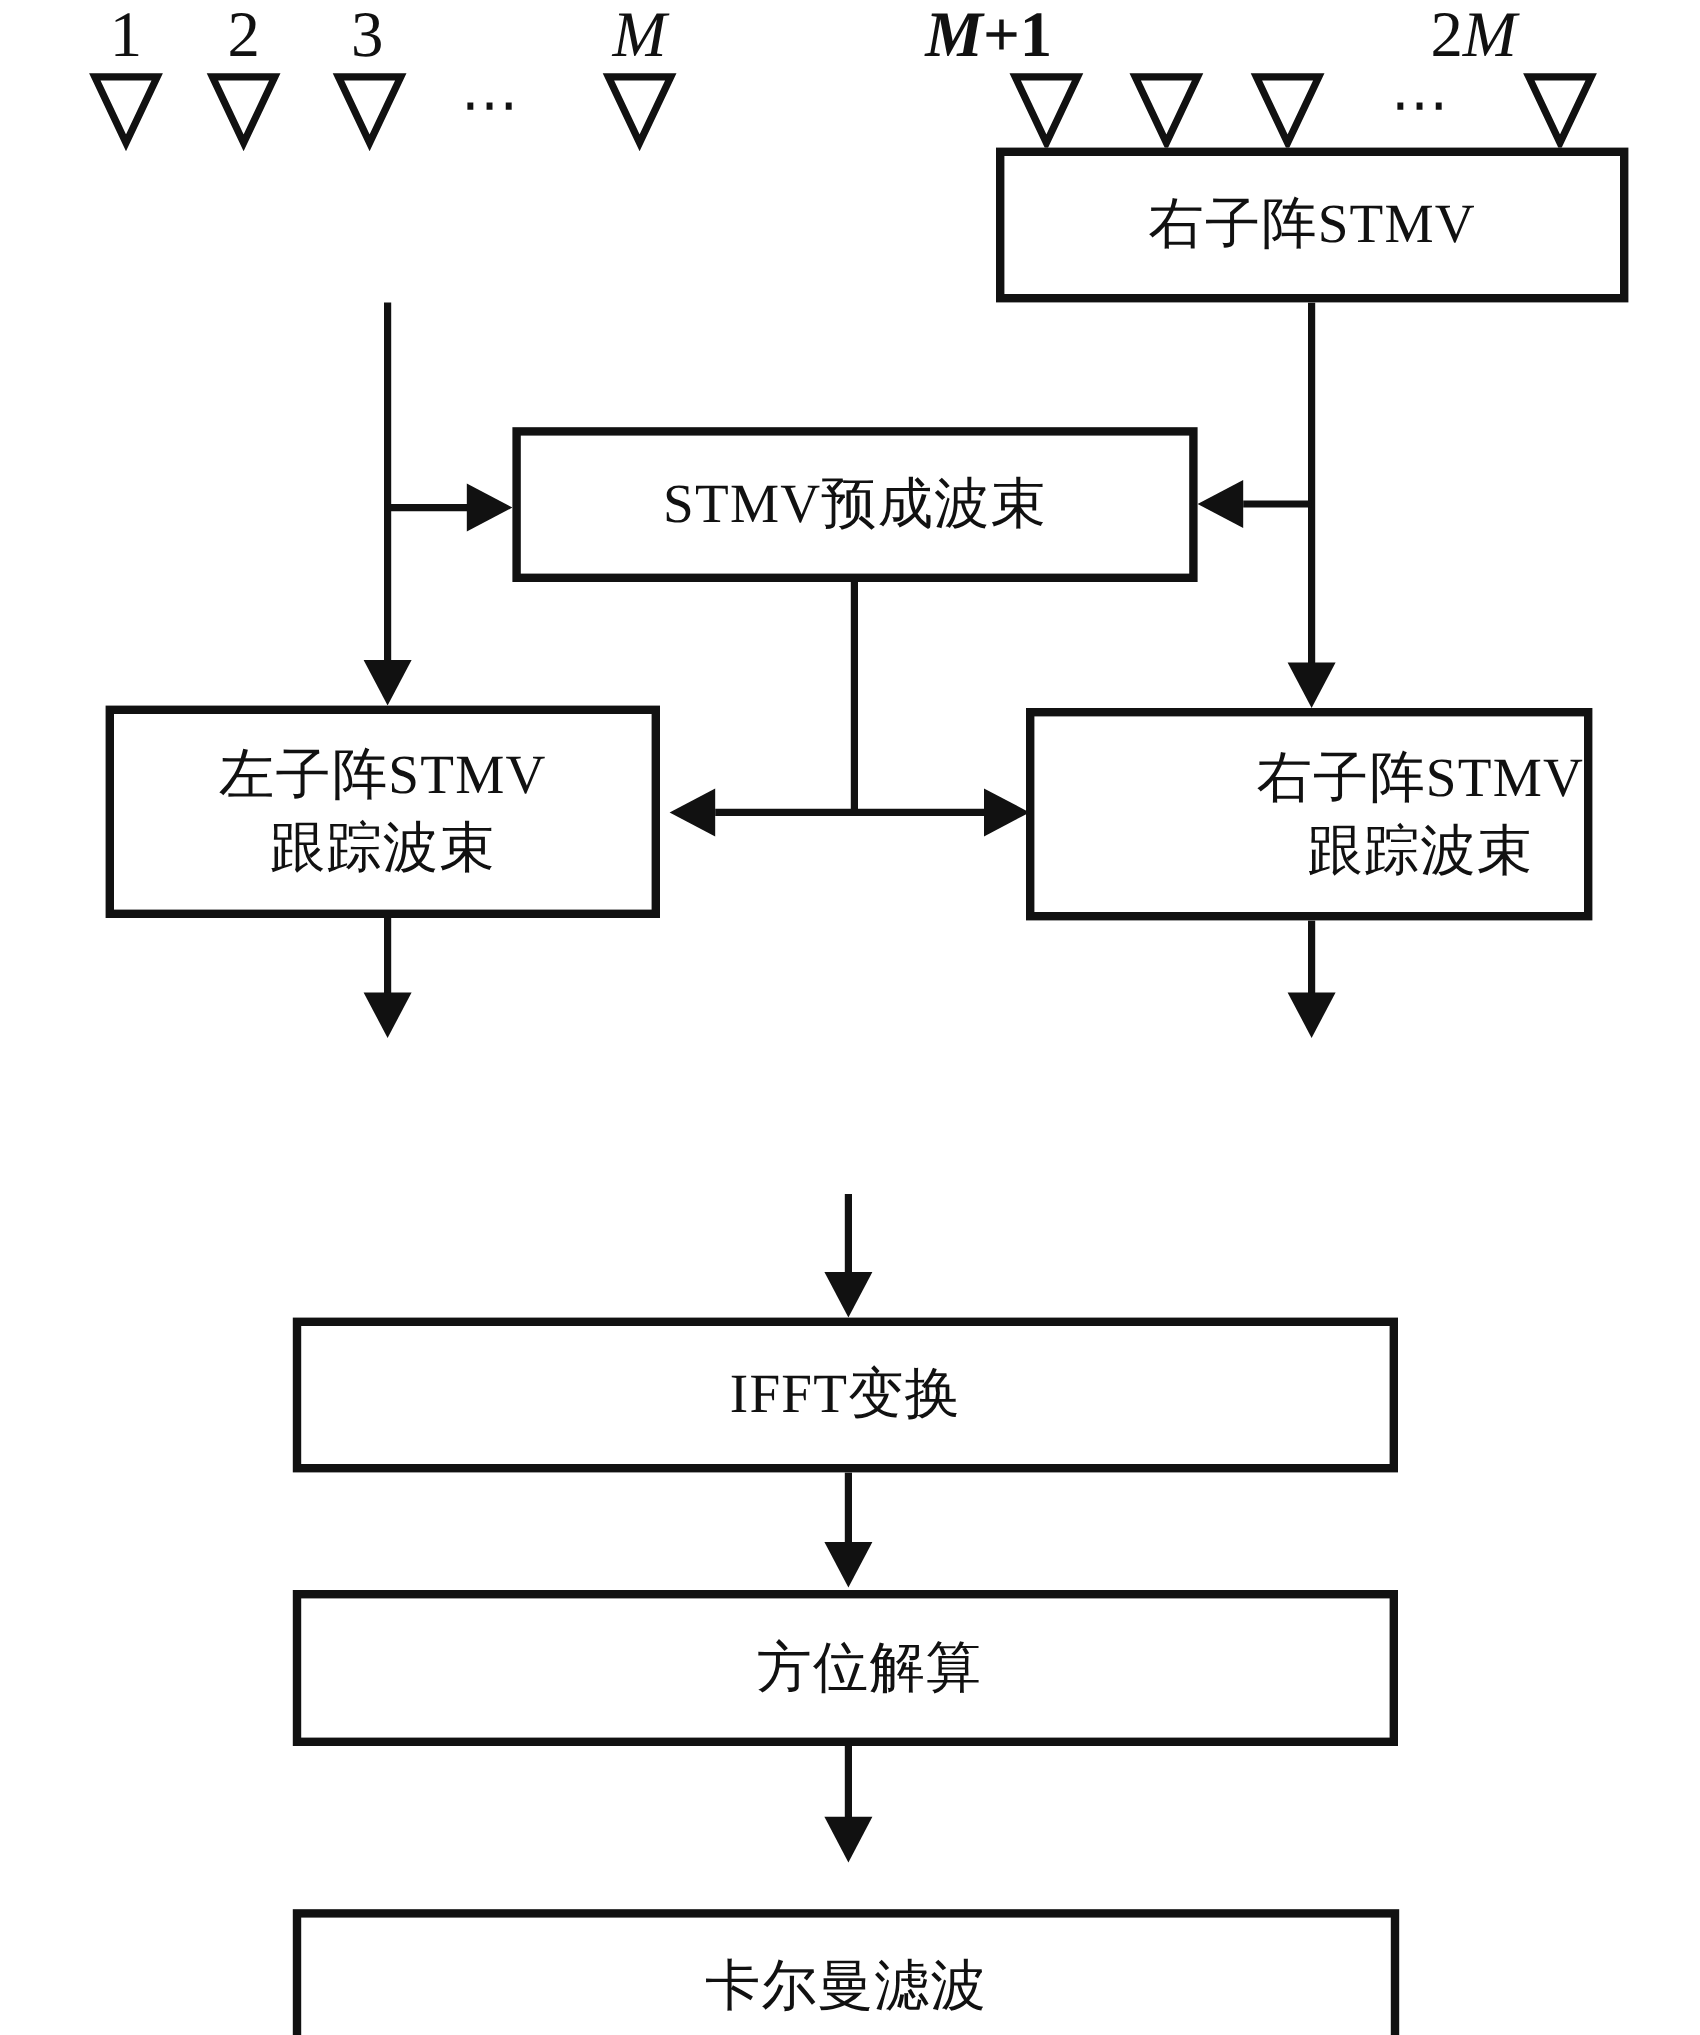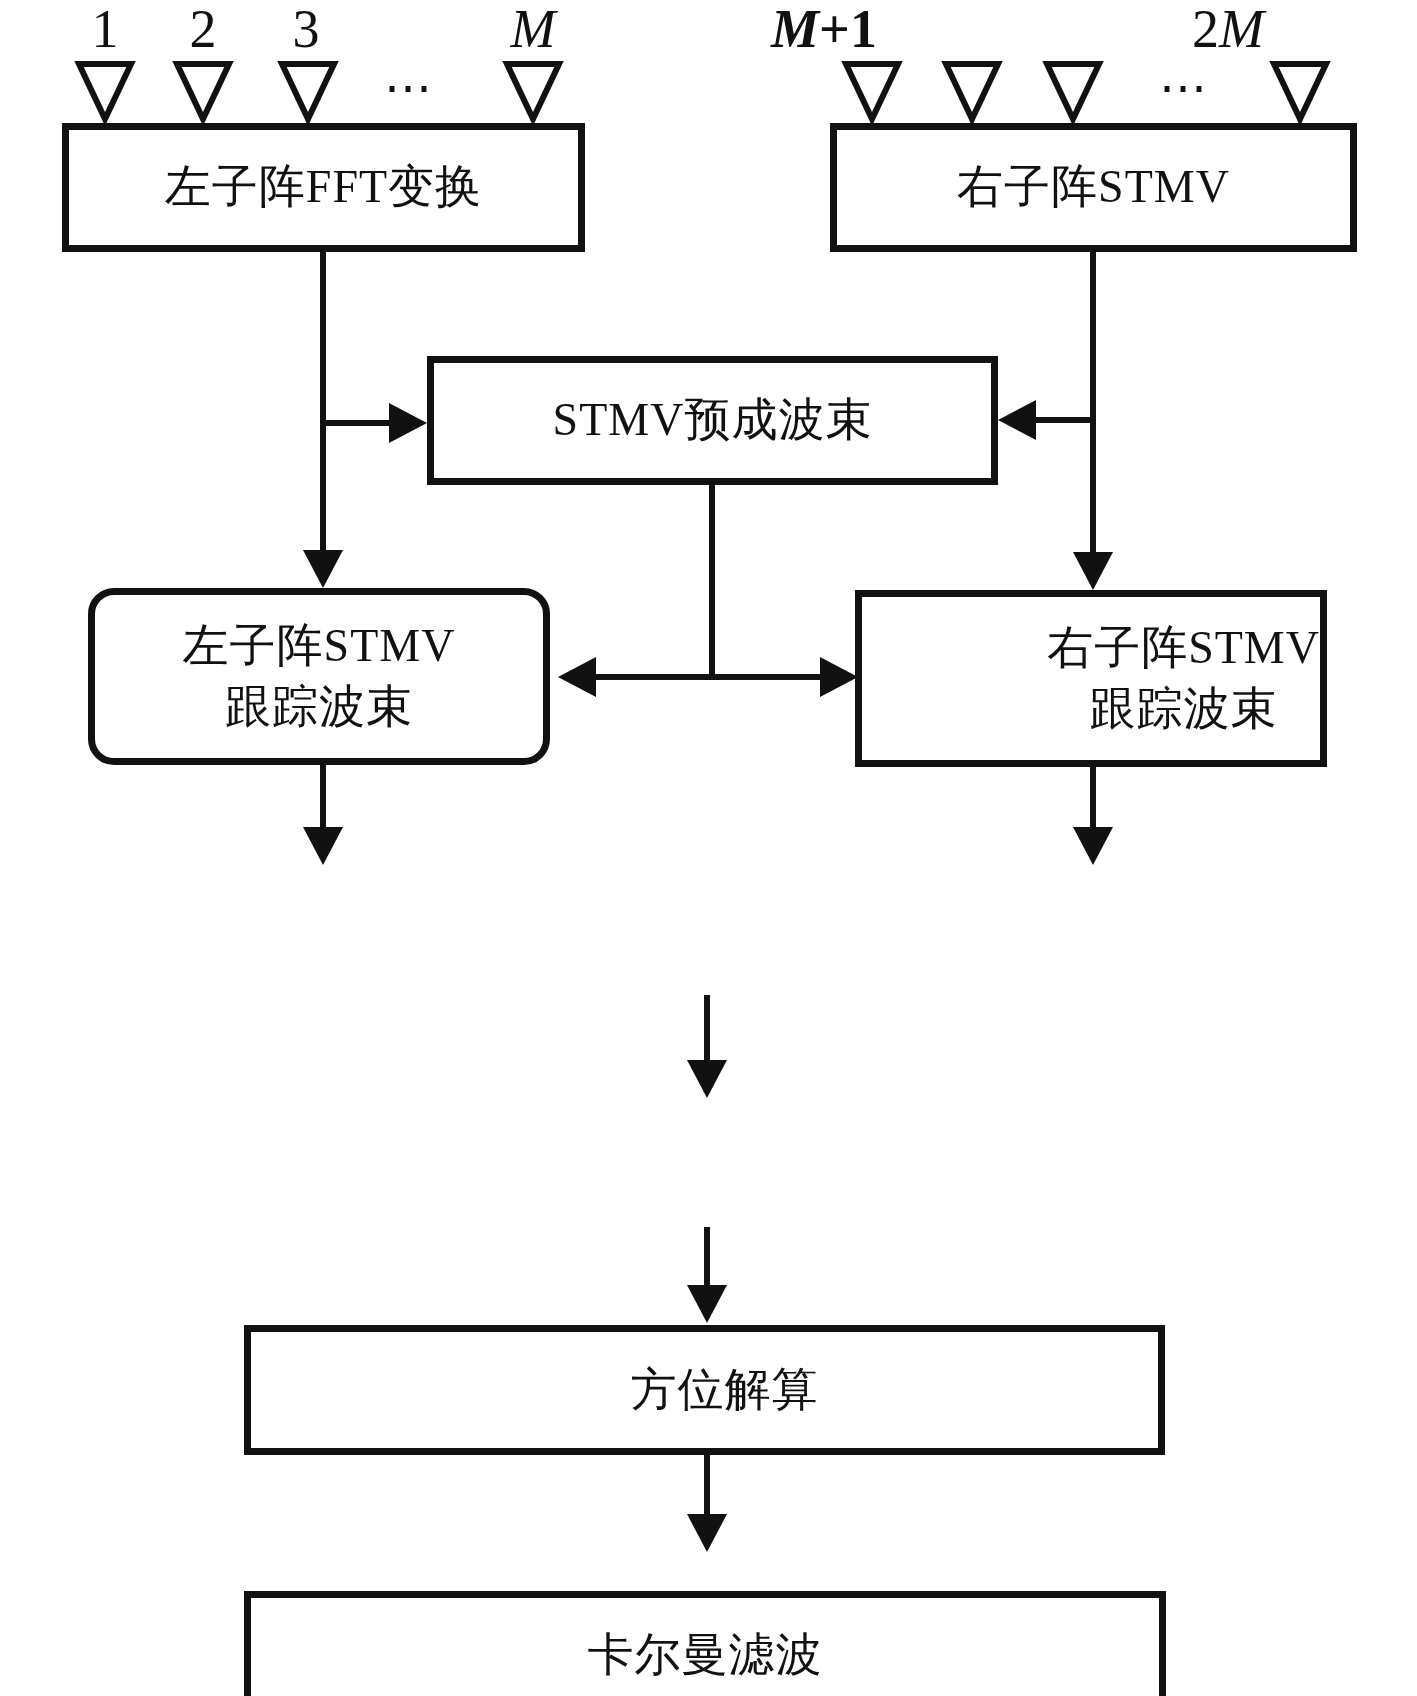--- a/index.html
+++ b/index.html
@@ -147,9 +147,6 @@
   <span class="dots" id="dots-left">⋯</span>
   <span class="dots" id="dots-right">⋯</span>
 
-  <div class="box" id="box-left-fft">
-    <span class="inner">左子阵FFT变换</span>
-  </div>
   <div class="box" id="box-right-fft">
     <span class="inner">右子阵STMV</span>
   </div>

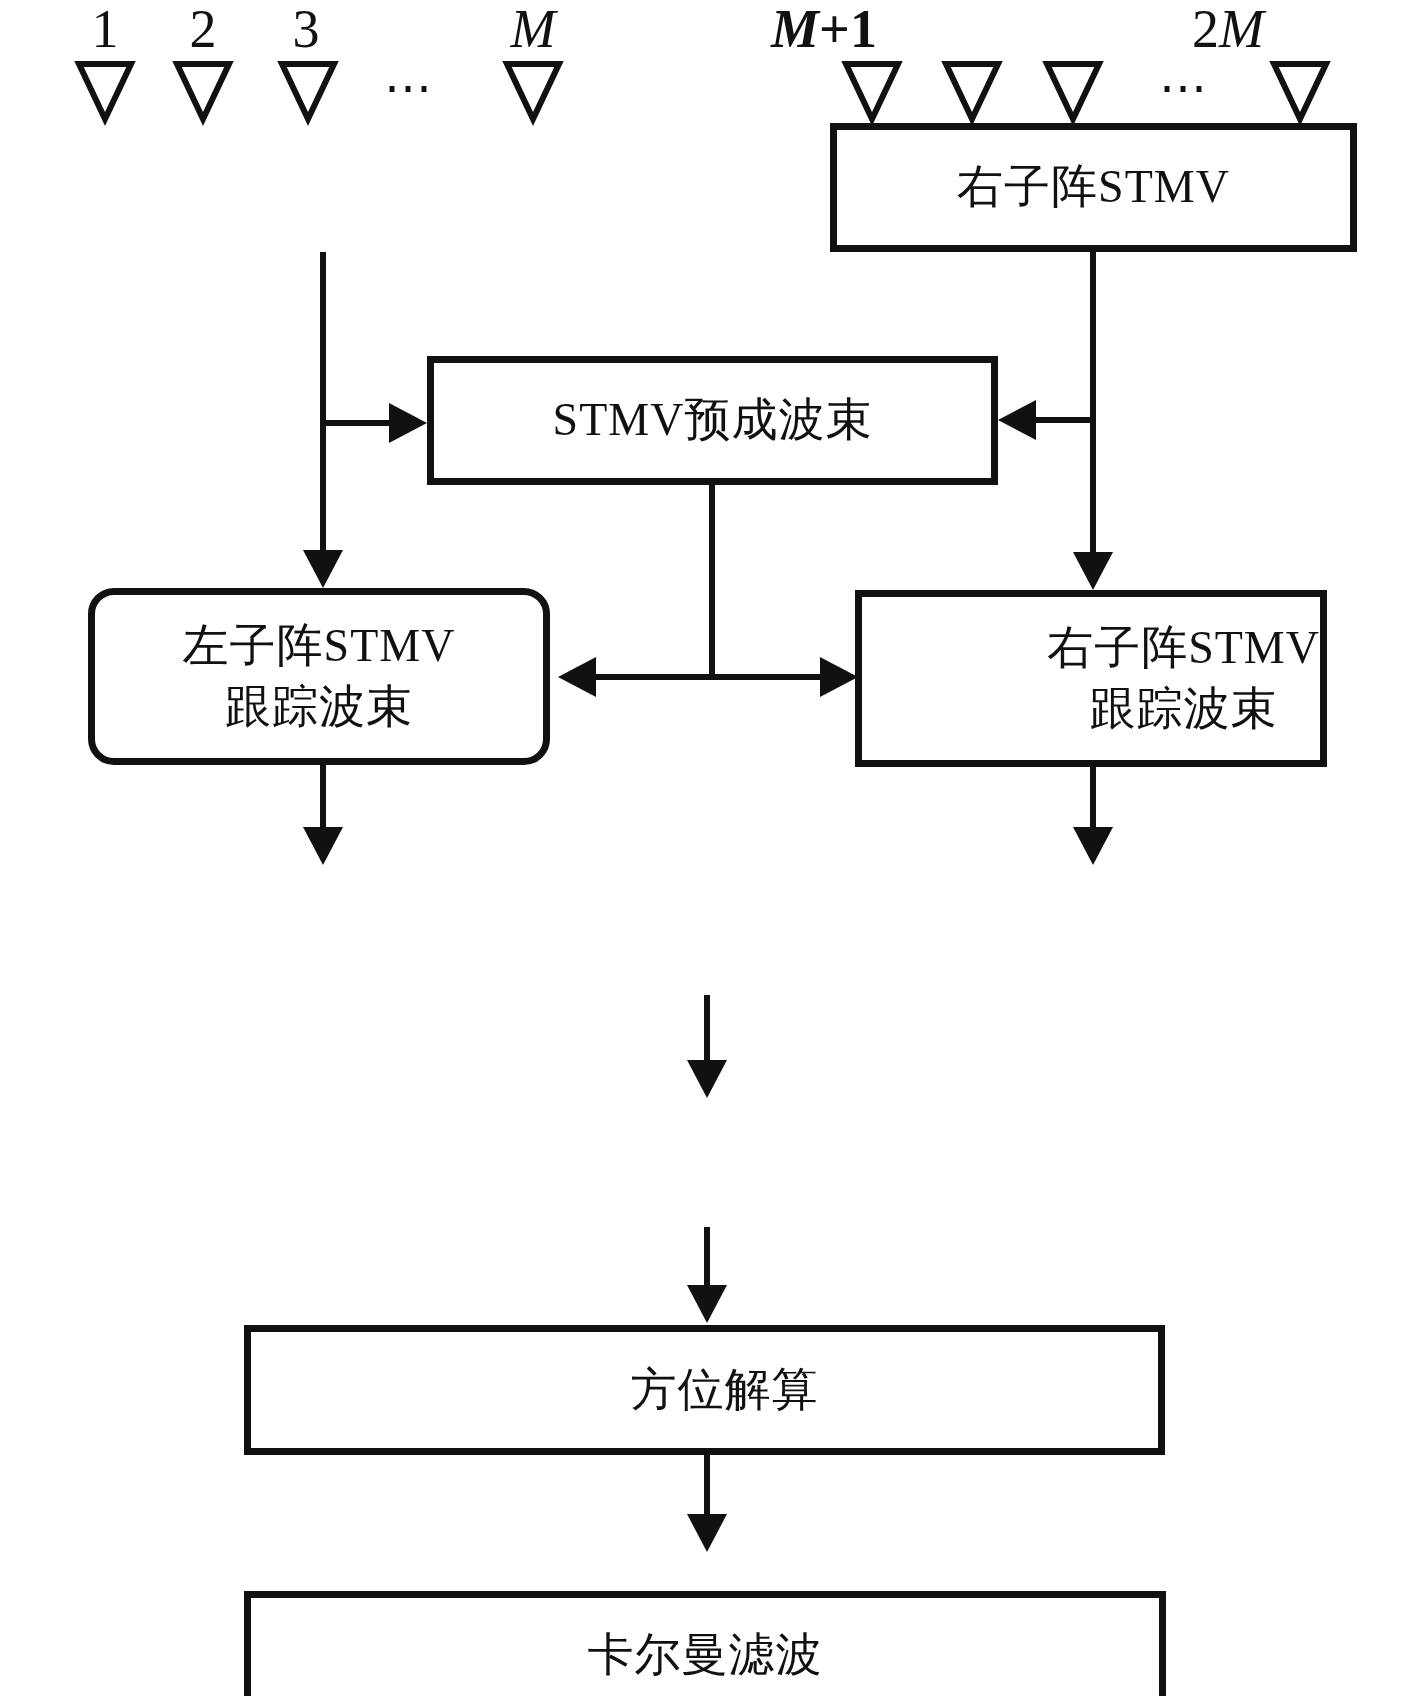--- a/index.html
+++ b/index.html
@@ -73,7 +73,7 @@
   #box-left-fft   { left: 62px;  top: 123px;  width: 523px; height: 129px; }
   #box-right-fft  { left: 830px; top: 123px;  width: 527px; height: 129px; }
   #box-stmv       { left: 427px; top: 356px;  width: 571px; height: 129px; }
-  #box-left-track { left: 88px;  top: 588px;  width: 462px; height: 177px; border-radius: 26px; }
+  #box-left-track { left: 88px;  top: 588px;  width: 462px; height: 177px; }
   #box-right-track{ left: 855px; top: 590px;  width: 472px; height: 177px; justify-content: flex-end; }
   #box-conj       { left: 285px; top: 865px;  width: 845px; height: 130px; }
   #box-ifft       { left: 244px; top: 1098px; width: 921px; height: 129px; }

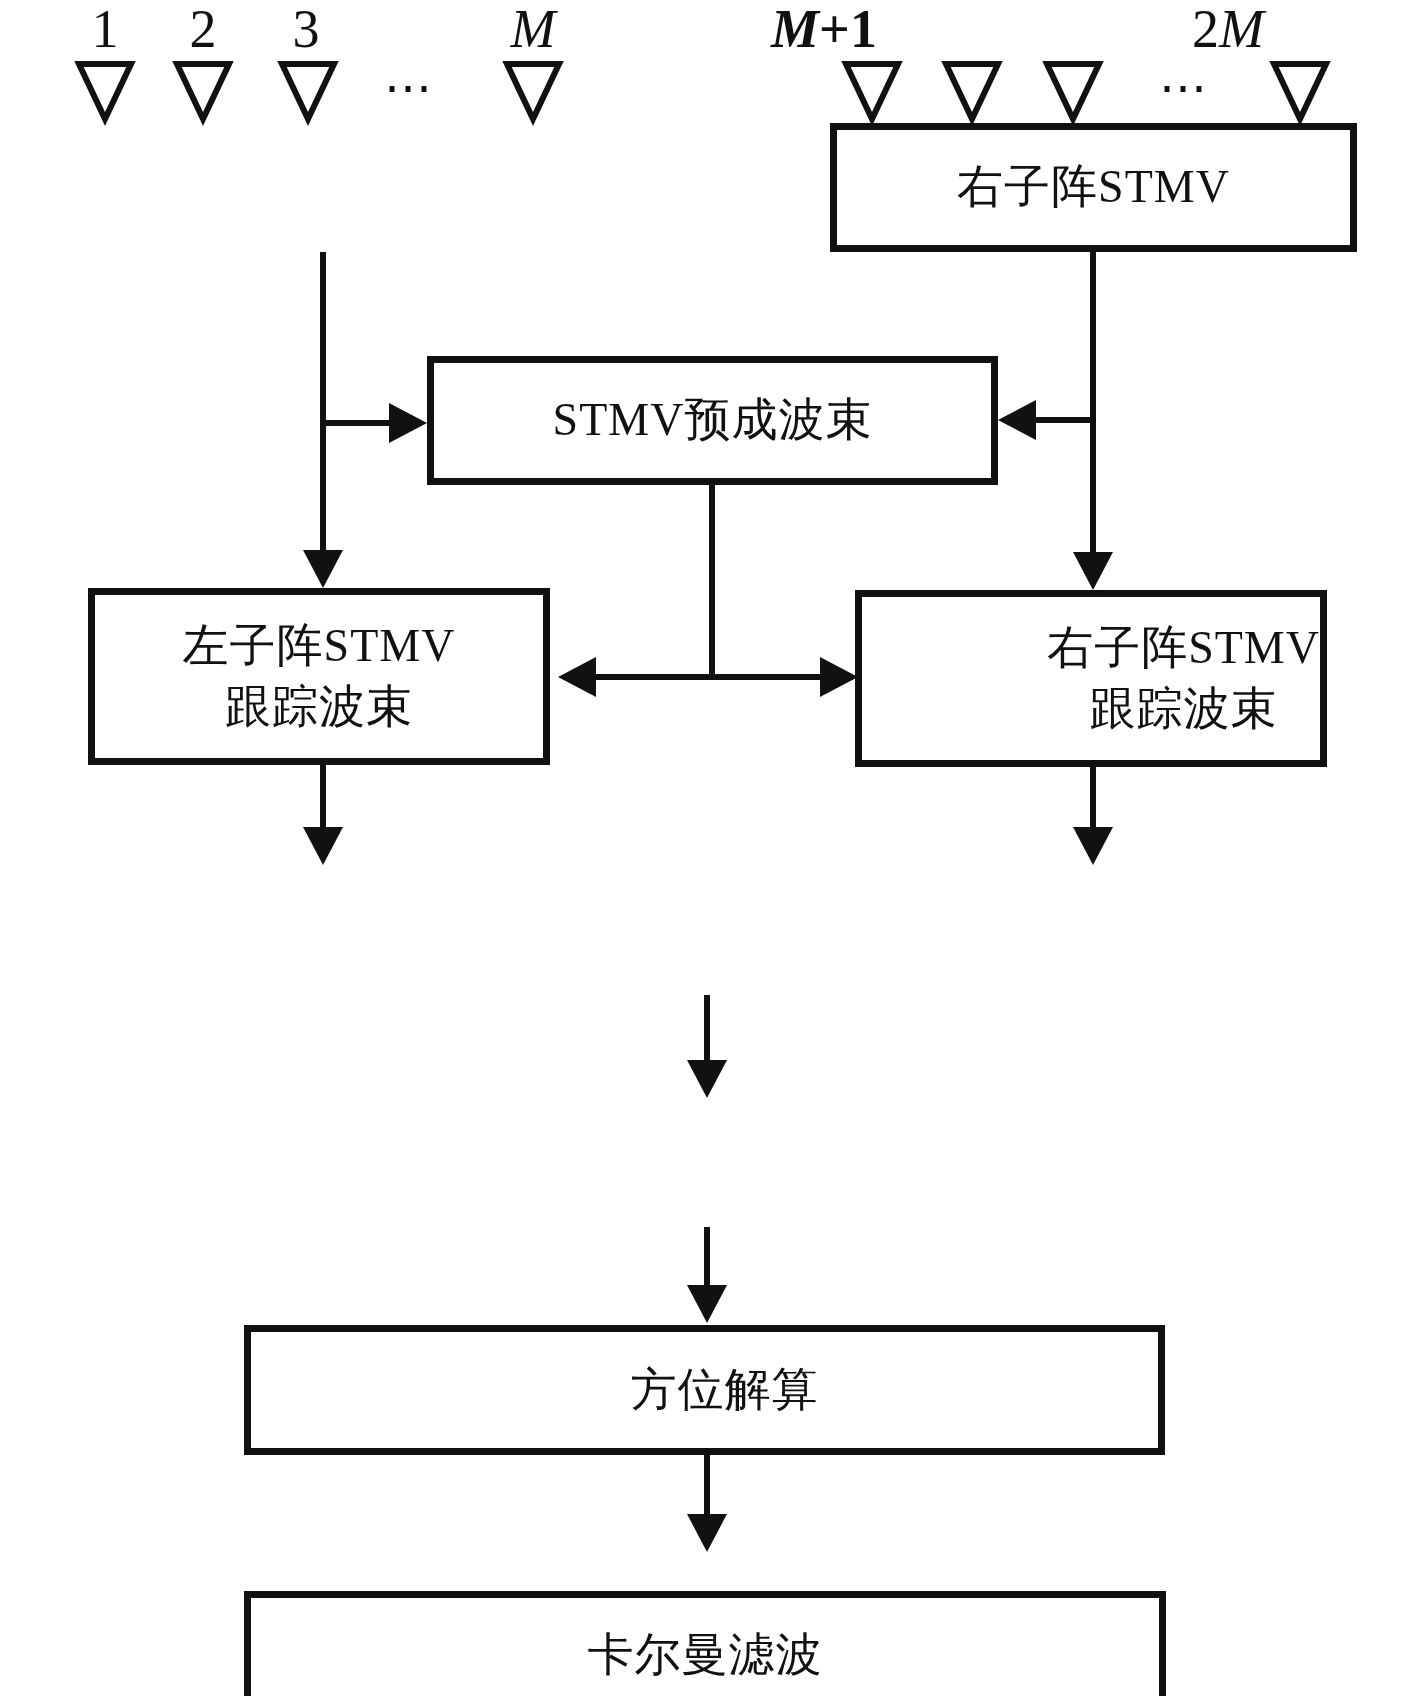--- a/index.html
+++ b/index.html
@@ -165,6 +165,9 @@
       <span class="bline">跟踪波束</span>
     </span>
   </div>
+  <div class="box" id="box-ifft">
+    <span class="inner">IFFT变换</span>
+  </div>
   <div class="box" id="box-bearing">
     <span class="inner">方位解算</span>
   </div>

